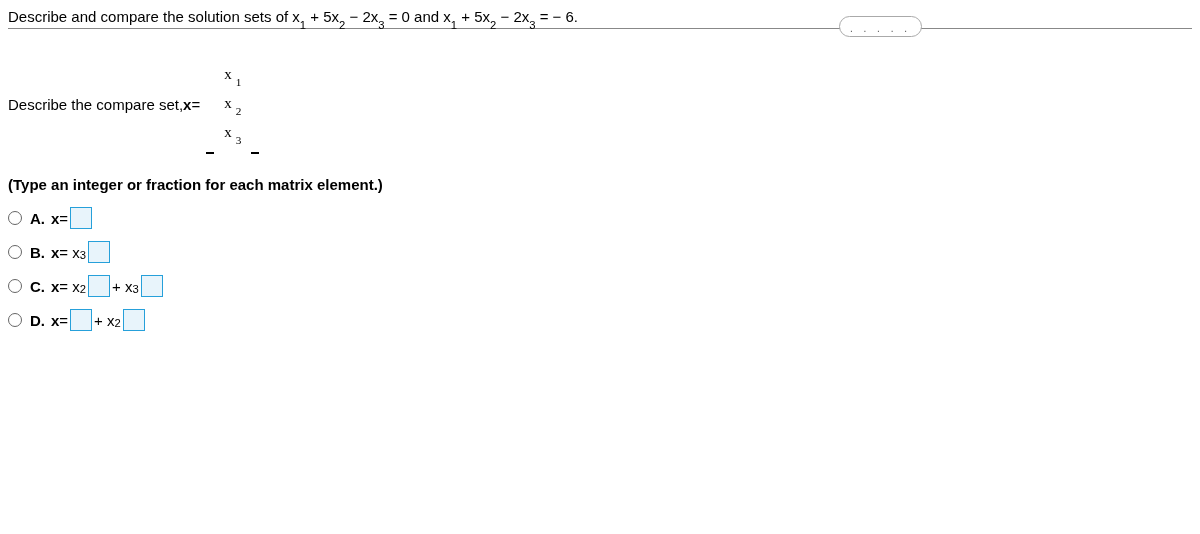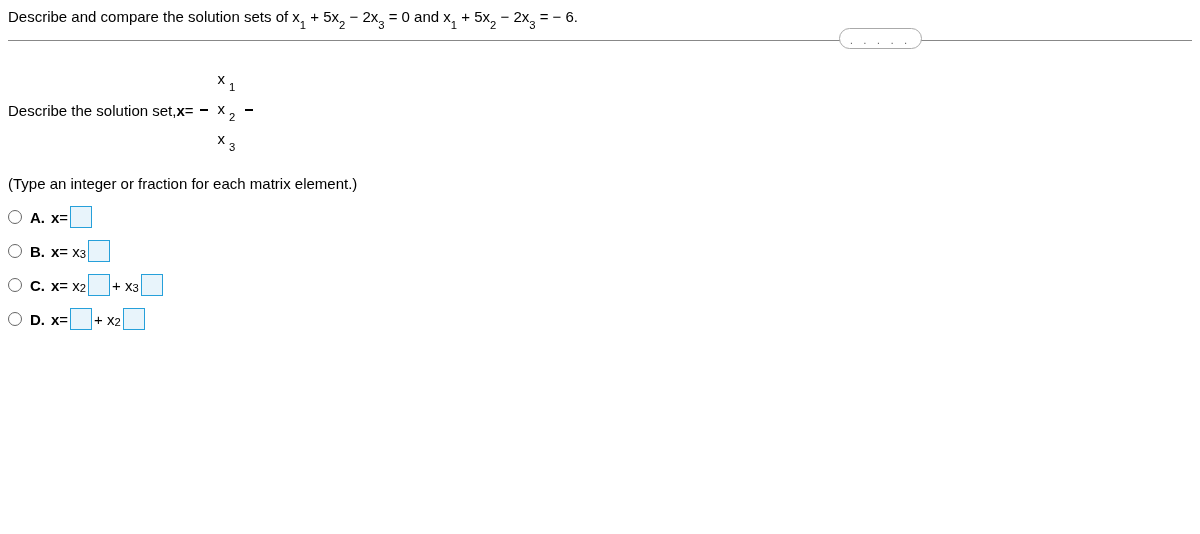--- a/index.html
+++ b/index.html
@@ -18,7 +18,6 @@
     }
     
     .problem-header {
-      padding-bottom: 12px;
       border-bottom: 1px solid #888;
       position: relative;
     }

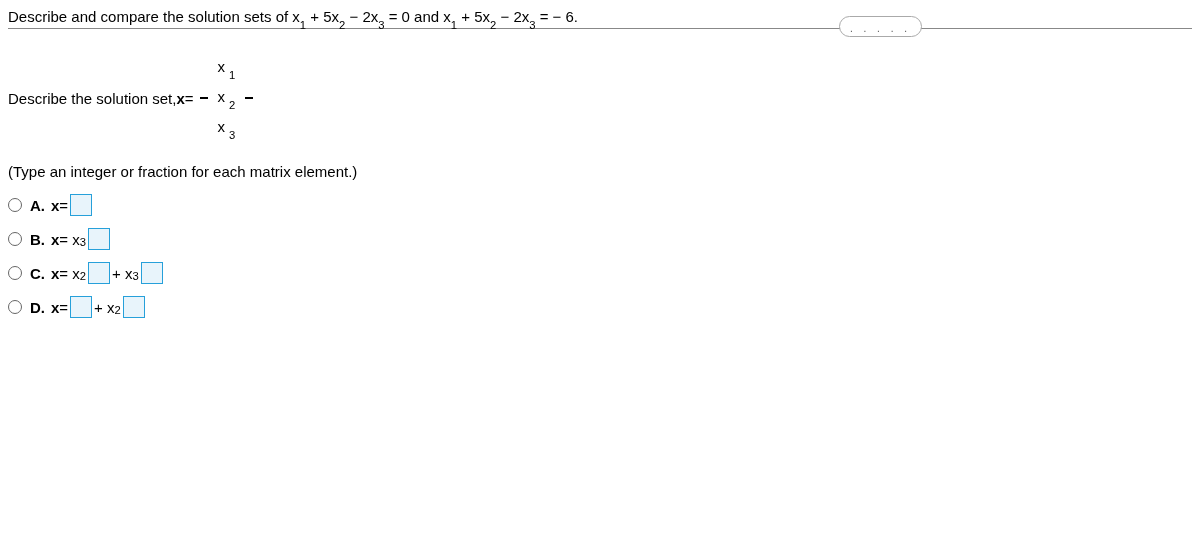--- a/index.html
+++ b/index.html
@@ -58,9 +58,10 @@
     
     .matrix {
       display: inline-flex;
-      align-items: center;
-      margin: 0 6px;
+      align-items: flex-end;
+      margin: 8px 6px;
       vertical-align: middle;
+      font-family: Liberation Serif, serif;
     }
     
     .bracket-left, .bracket-right {

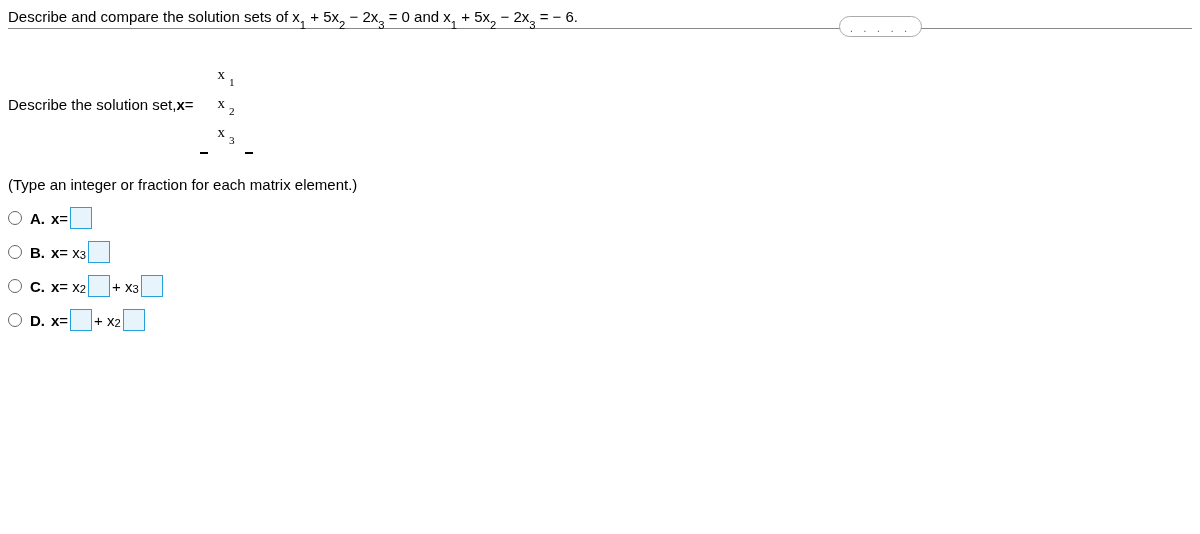--- a/index.html
+++ b/index.html
@@ -154,7 +154,7 @@
 <div class="question-body">
 
   <div class="describe-row">
-    <span>Describe the solution set, </span>
+    <span>Describe the compare set, </span>
     <span class="bold">x</span>
     <span> = </span>
     <span class="matrix">

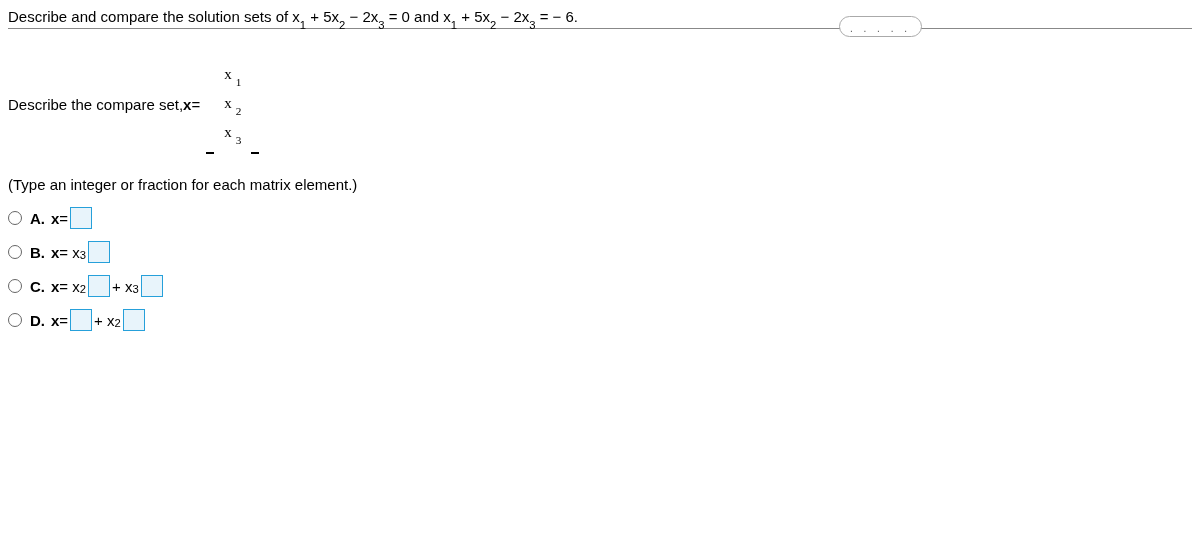--- a/index.html
+++ b/index.html
@@ -91,6 +91,7 @@
     
     .instruction {
       margin-bottom: 14px;
+      font-weight: bold;
     }
     
     .choices {

